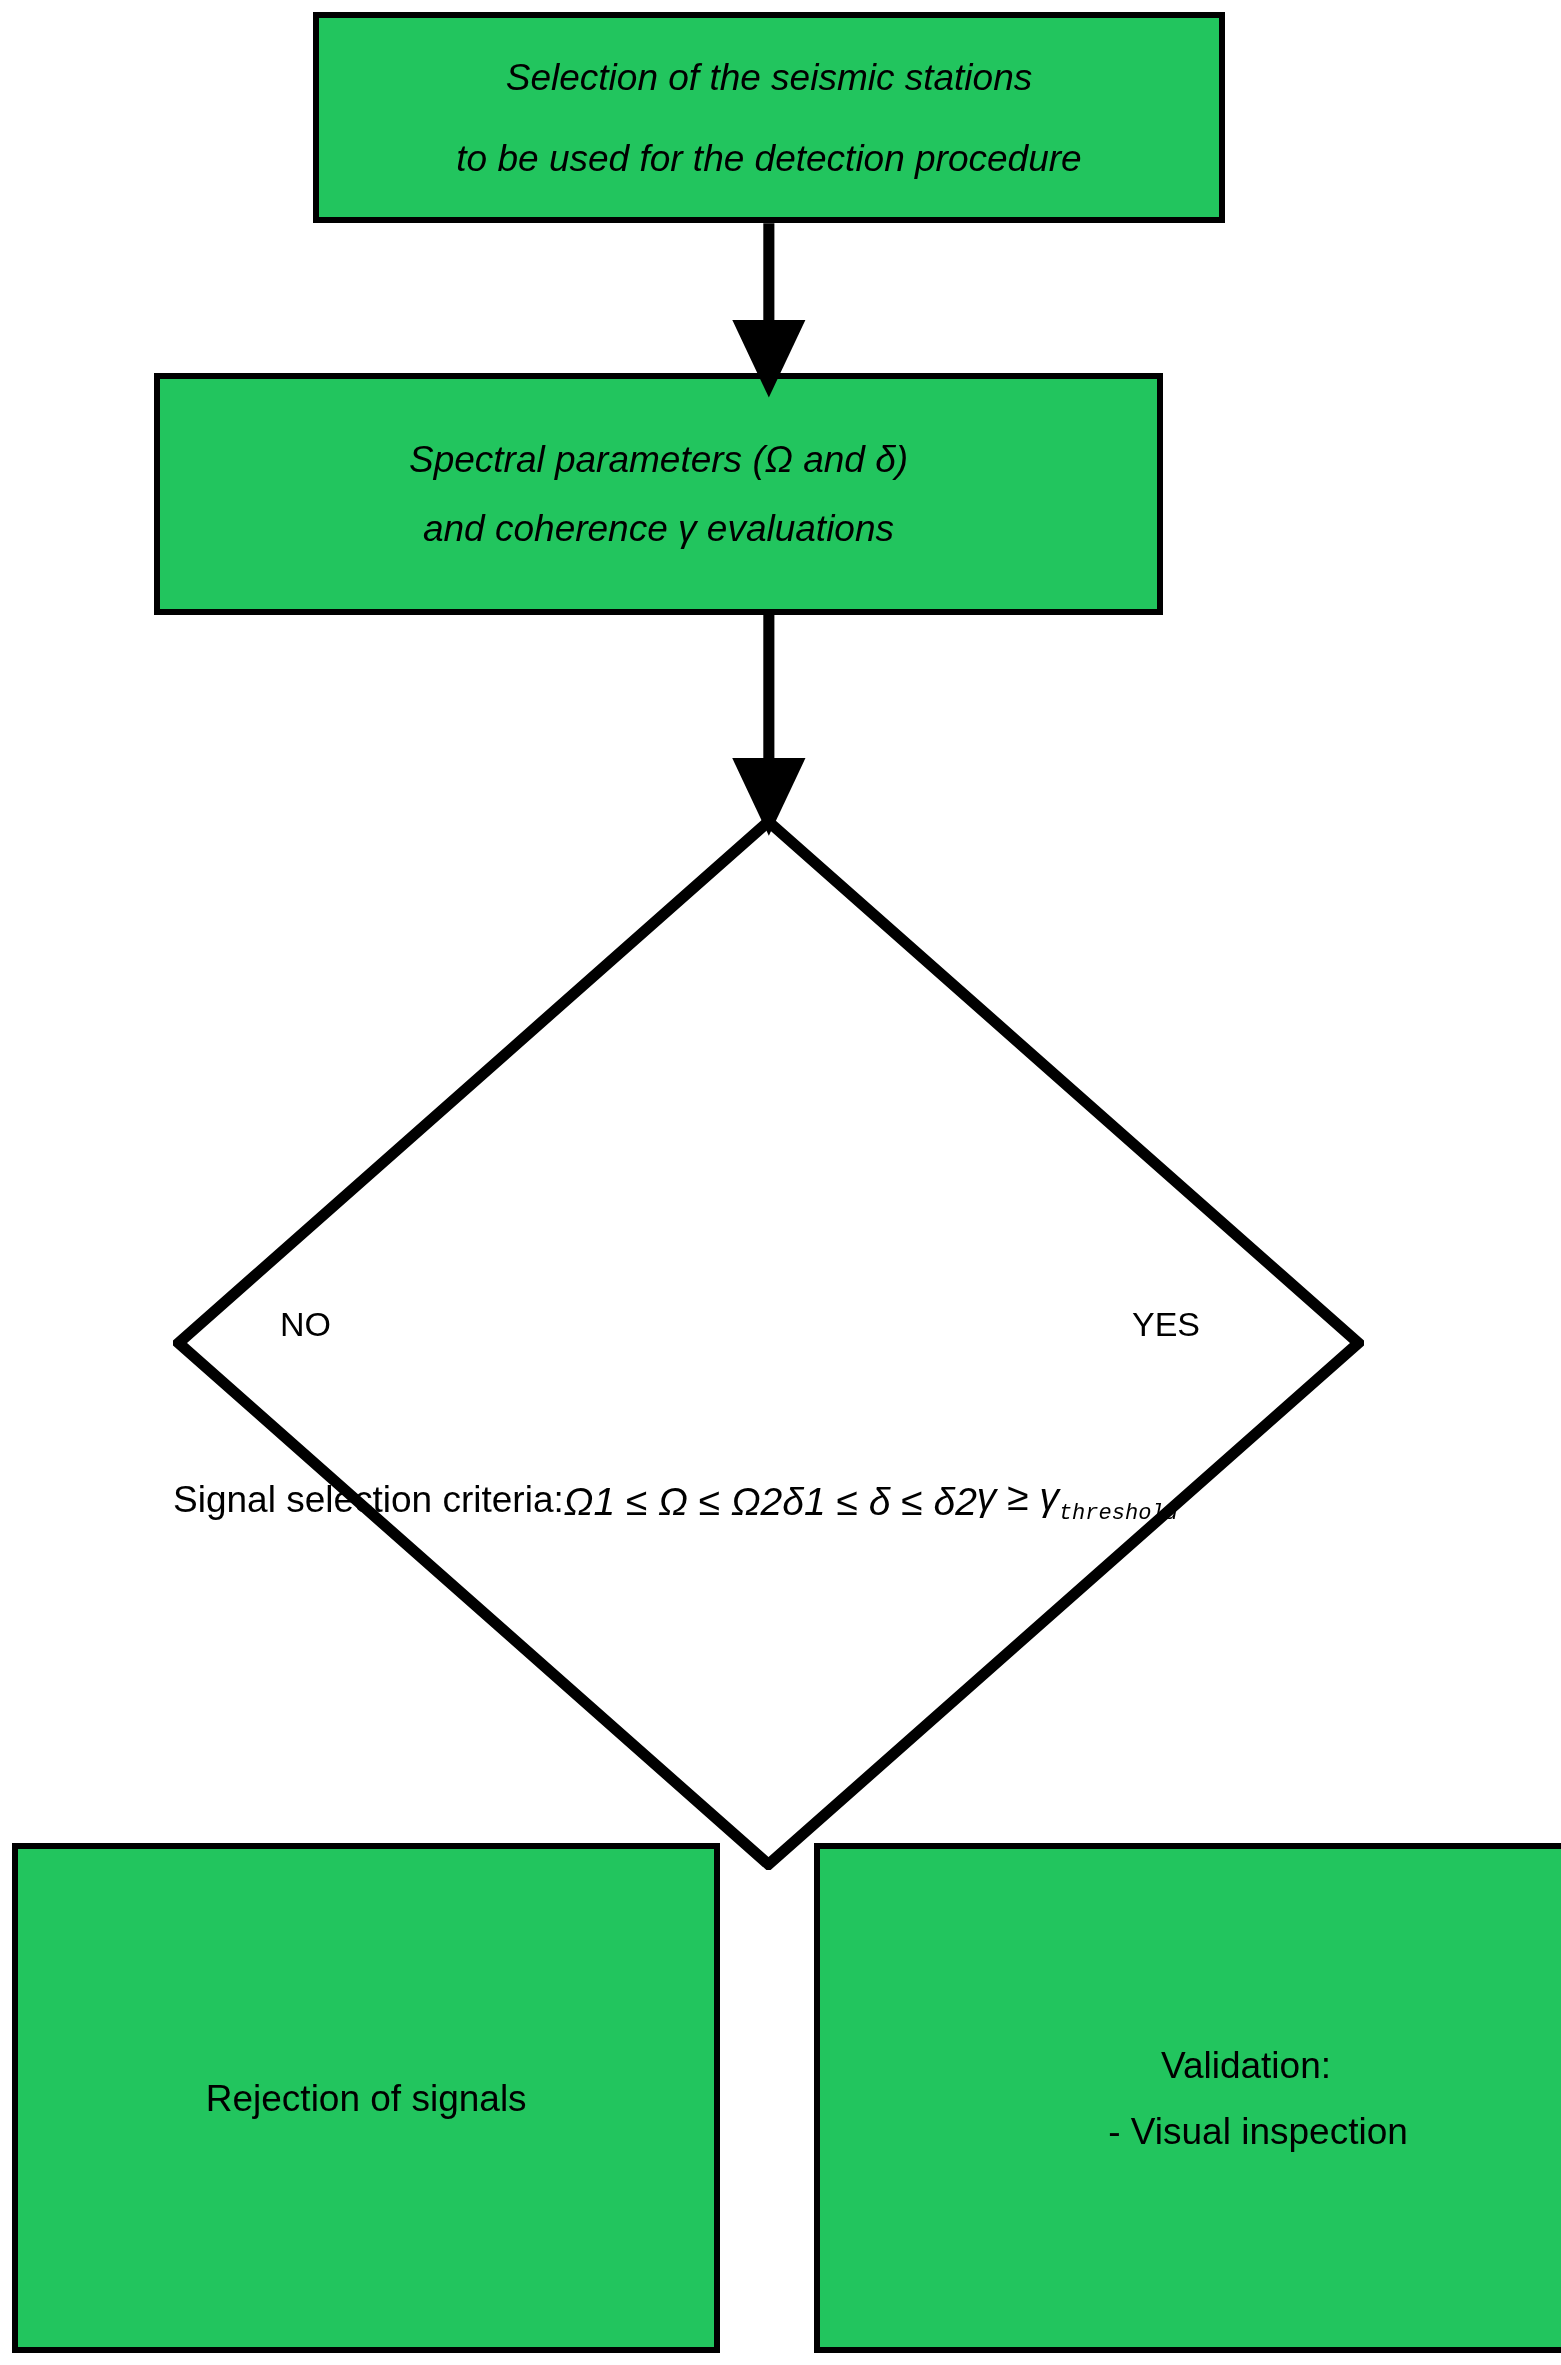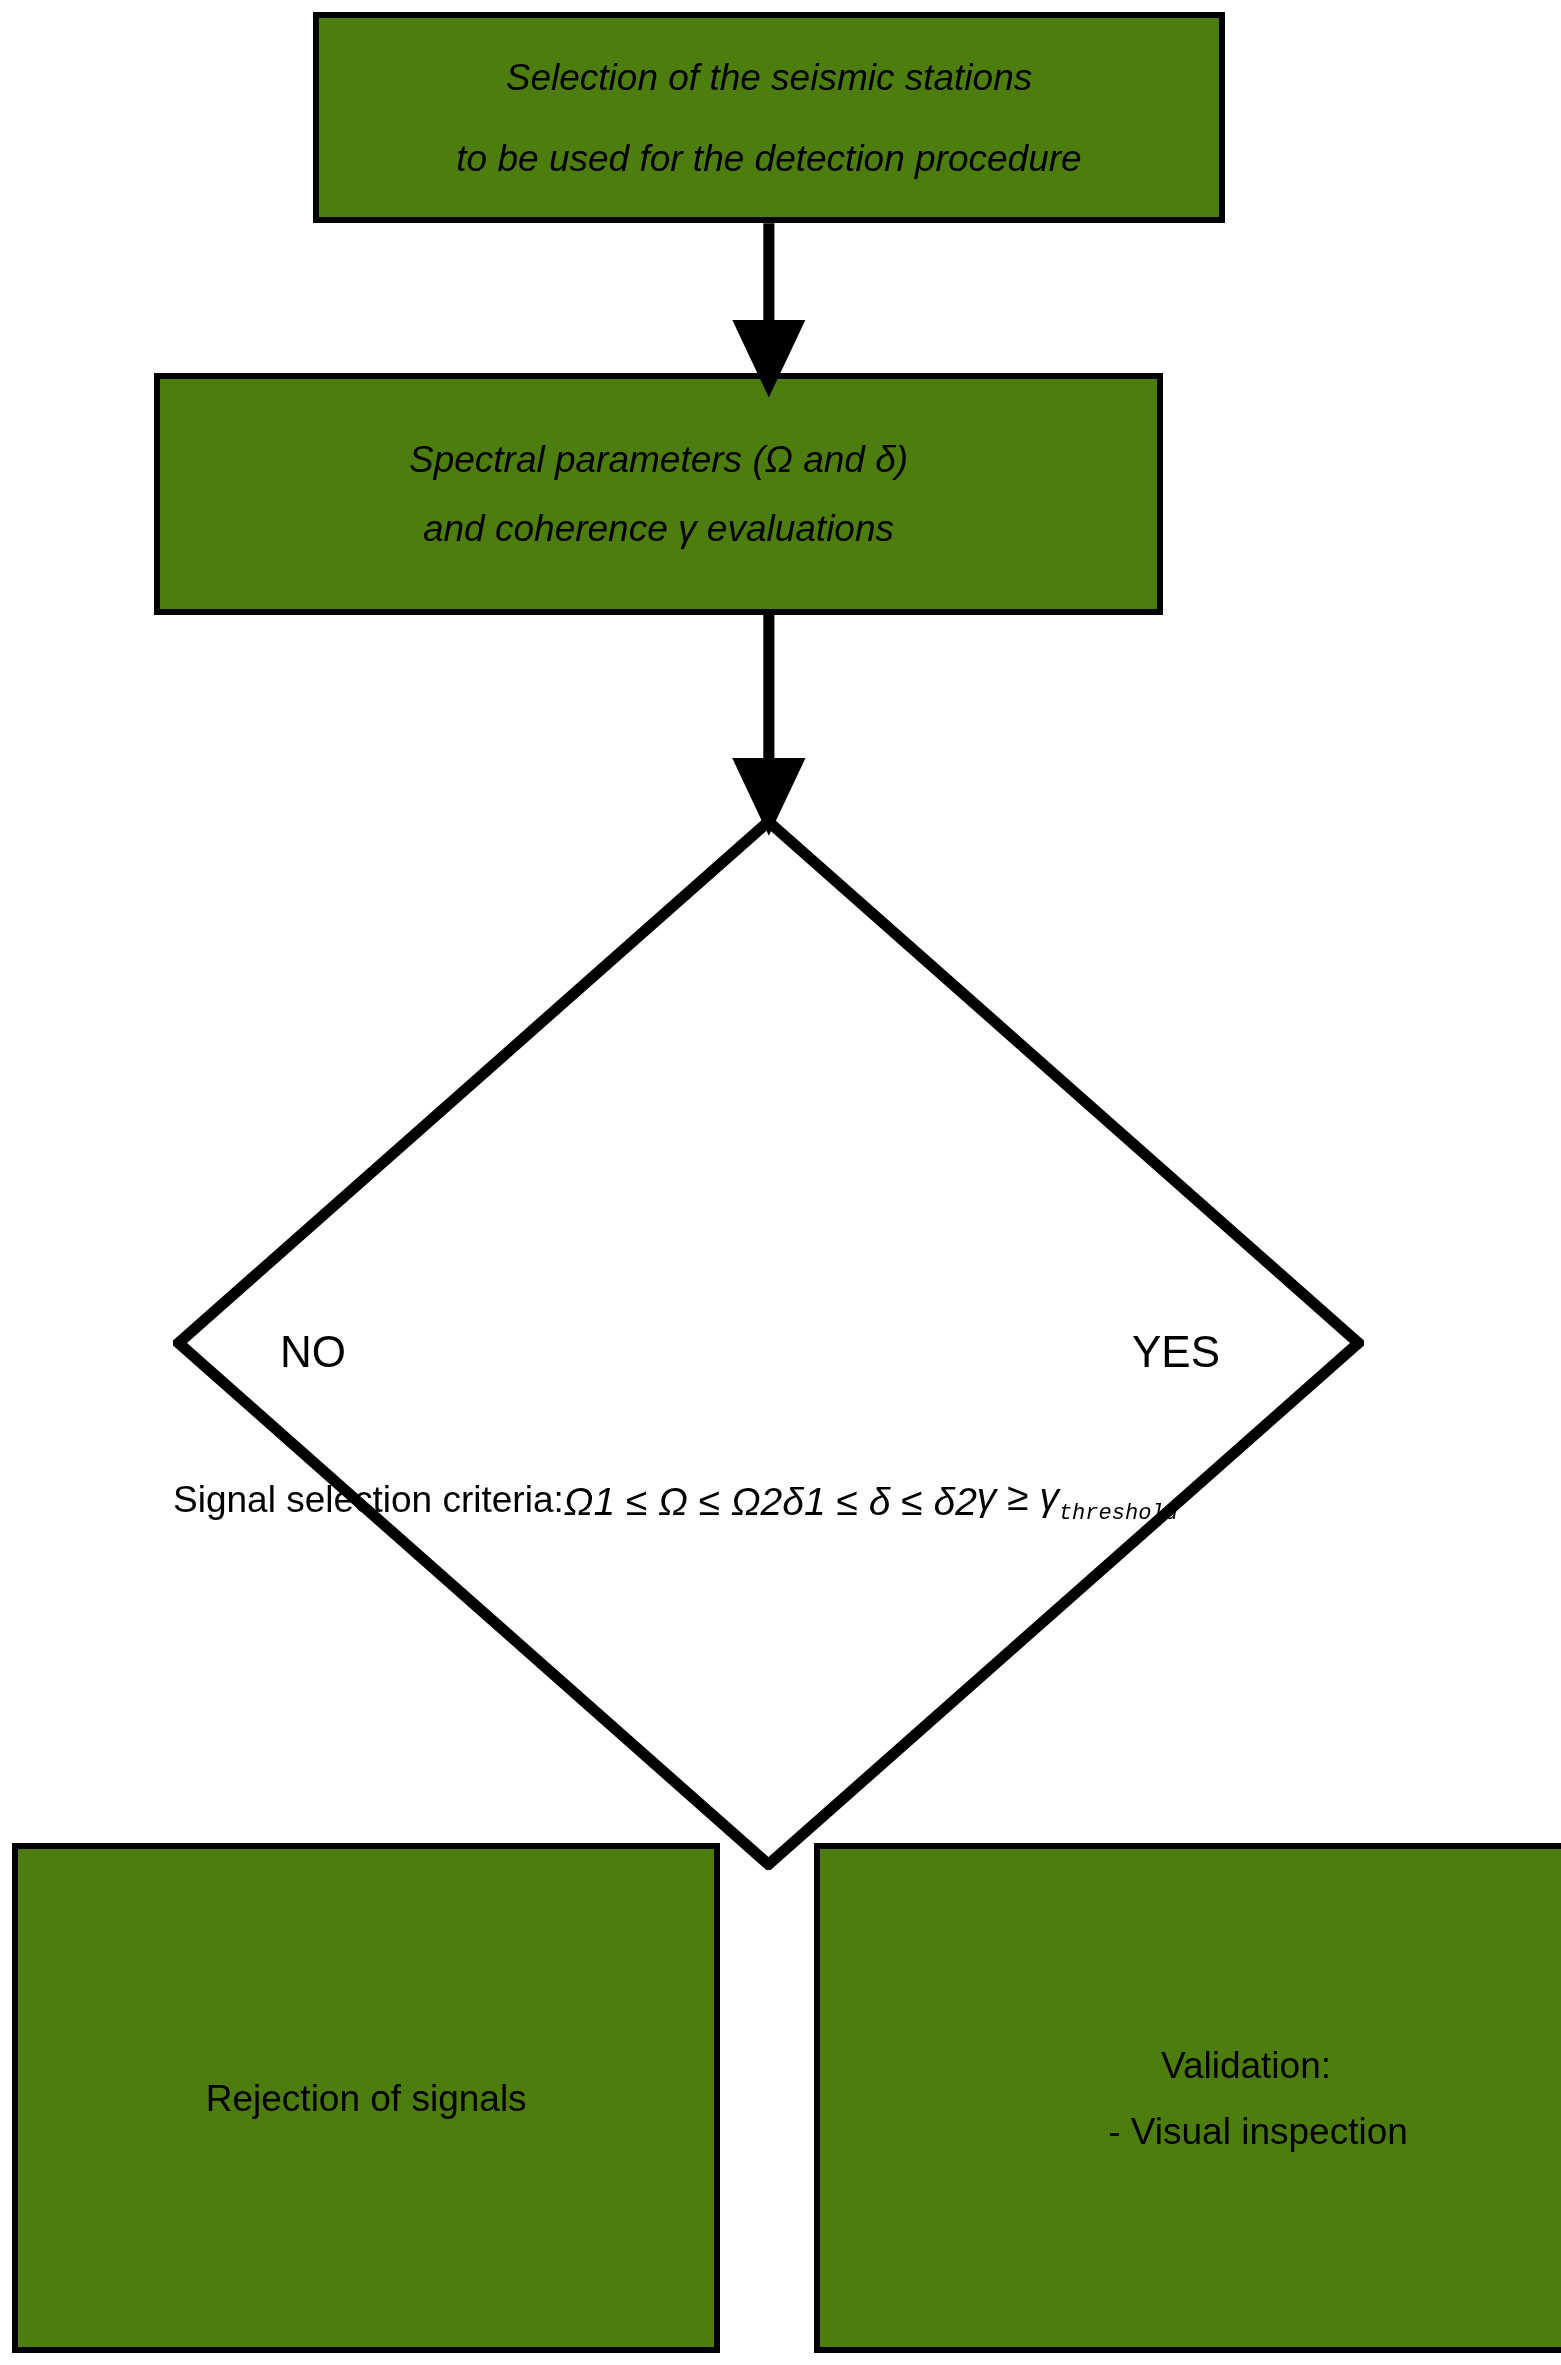--- a/index.html
+++ b/index.html
@@ -24,7 +24,7 @@
     position: absolute;
     box-sizing: border-box;
     border: 6.1px solid #000000;
-    background: #4d7c0f;
+    background: #22c55e;
     display: flex;
     flex-direction: column;
     align-items: center;

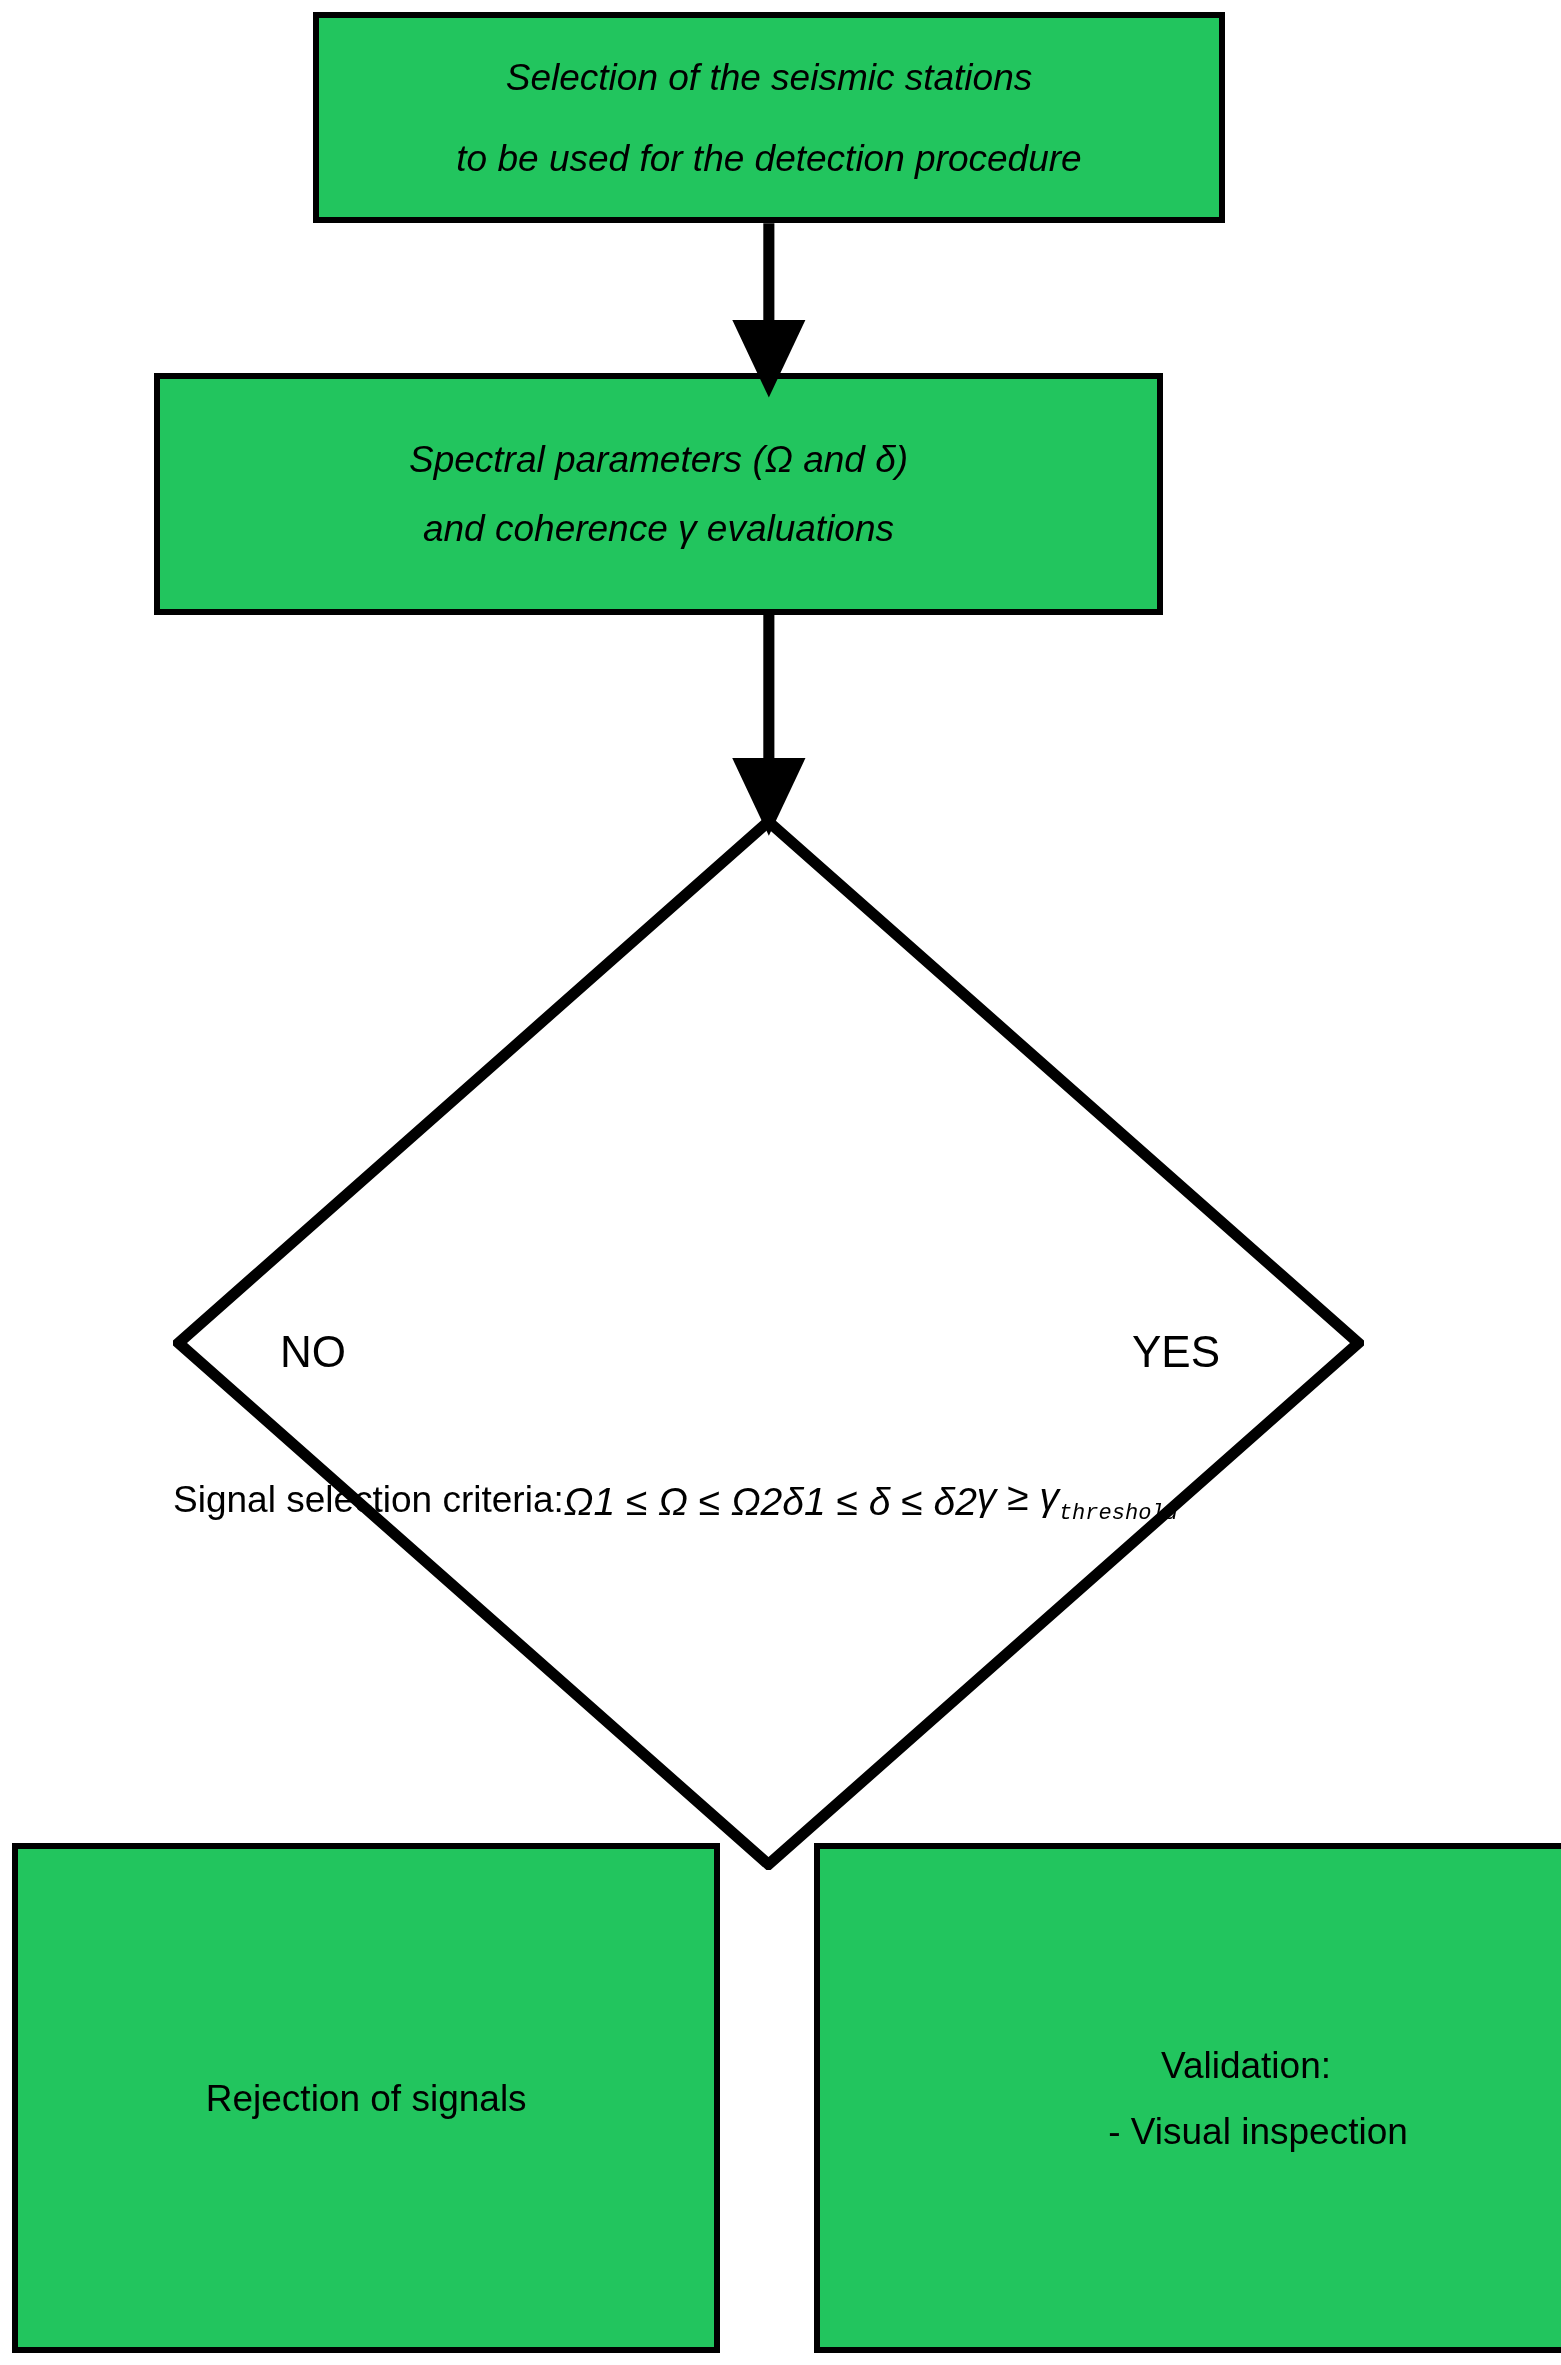--- a/index.html
+++ b/index.html
@@ -136,10 +136,9 @@
   
   .branch-label {
     position: absolute;
-    font-size: 44px;
+    font-size: 34px;
     white-space: nowrap;
     line-height: 1.0;
-    margin-top: 23px;
   }
   #label-no  { left: 280px;  top: 1307px; }
   #label-yes { left: 1132px; top: 1307px; }

